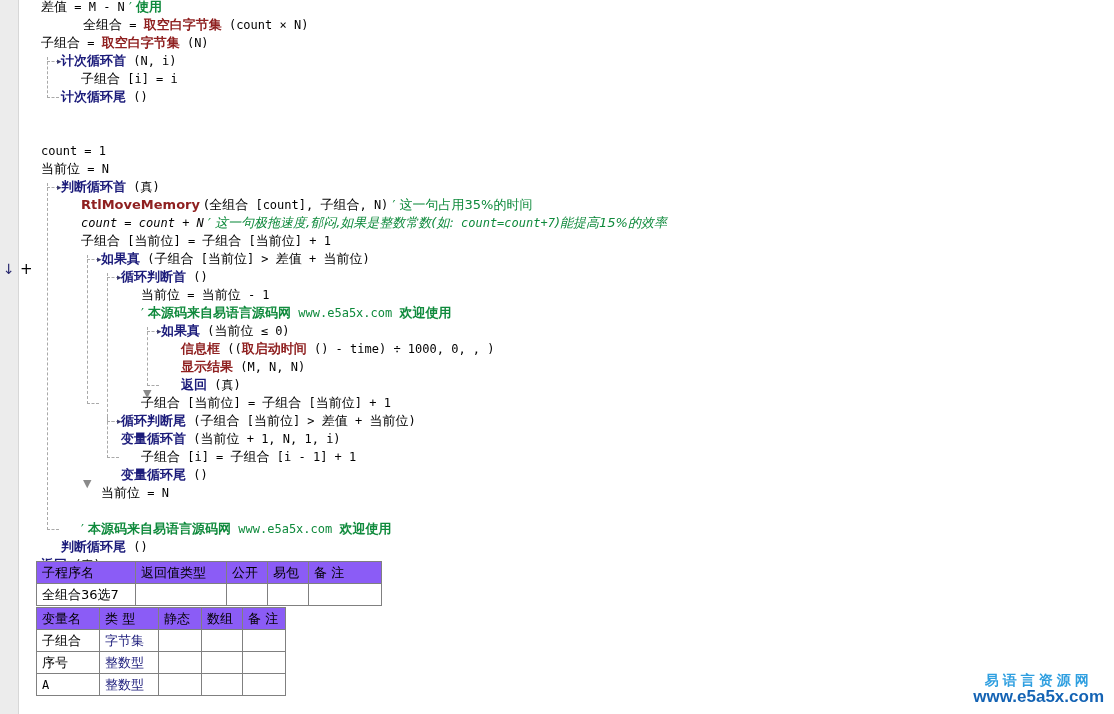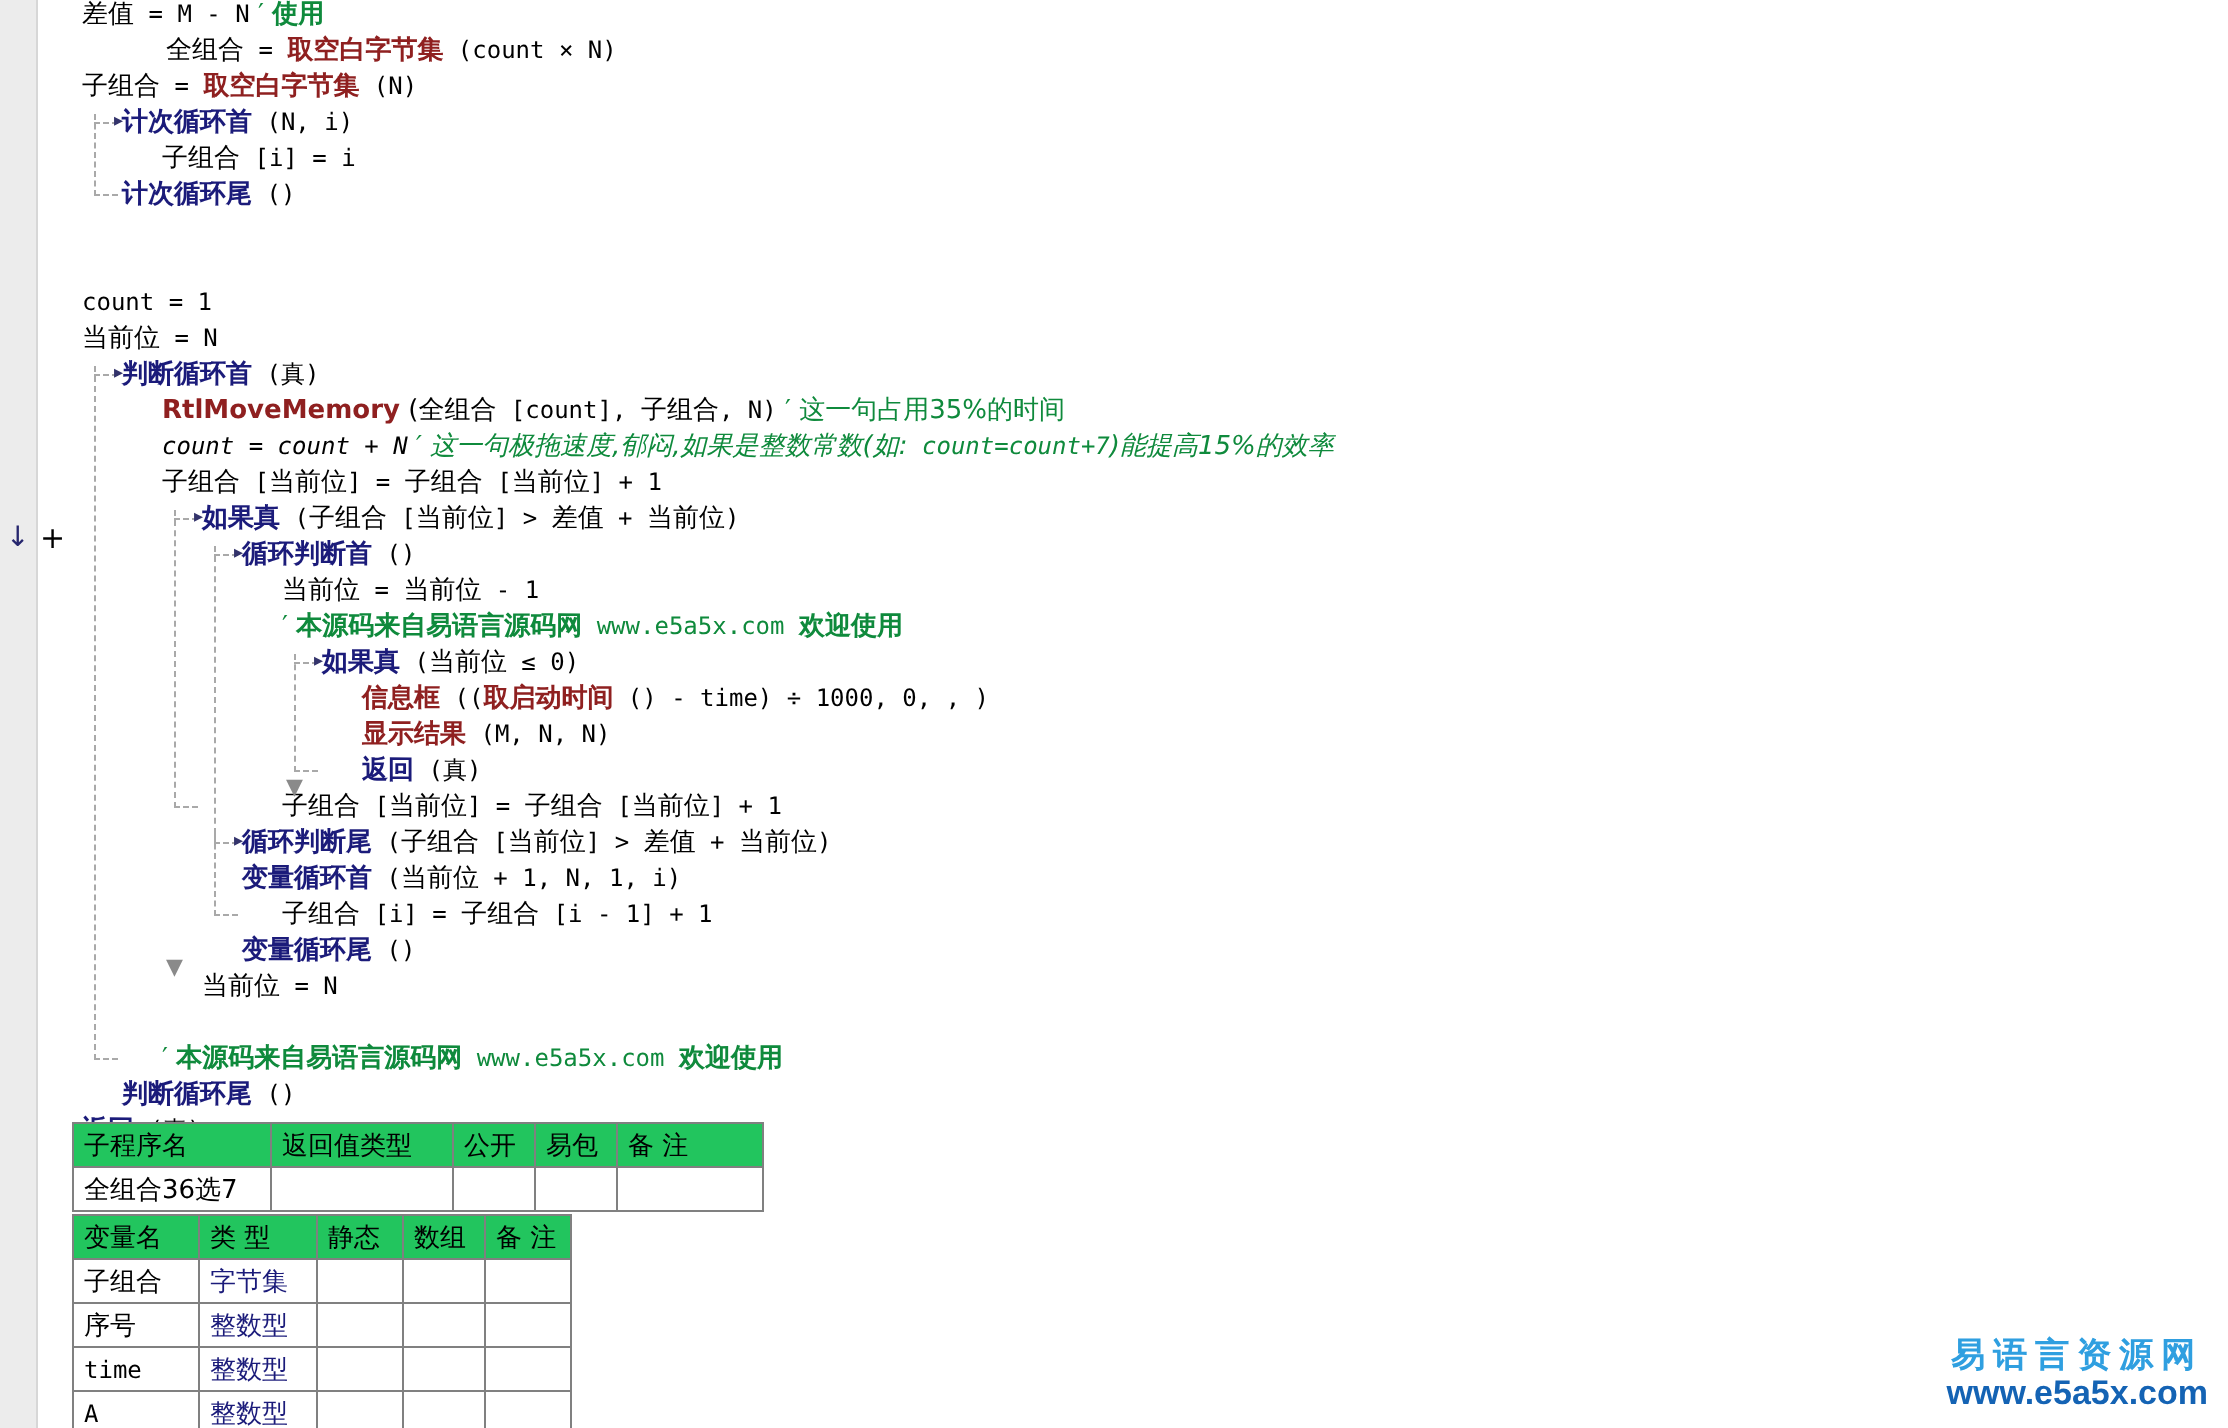--- a/index.html
+++ b/index.html
@@ -85,7 +85,7 @@
     font-weight:normal;
     white-space:nowrap;
   }
-  table.eptable thead td{background:#22c55e;color:#000;margin-top:31px;}
+  table.eptable thead td{background:#8b5cf6;color:#000;margin-top:31px;}
   td.t-type{color:#1b1b7a;font-weight:600;}
   td.t-name{color:#000;}
   td.t-mono{font-family:"DejaVu Sans Mono","Liberation Mono",monospace;font-size:12px;}

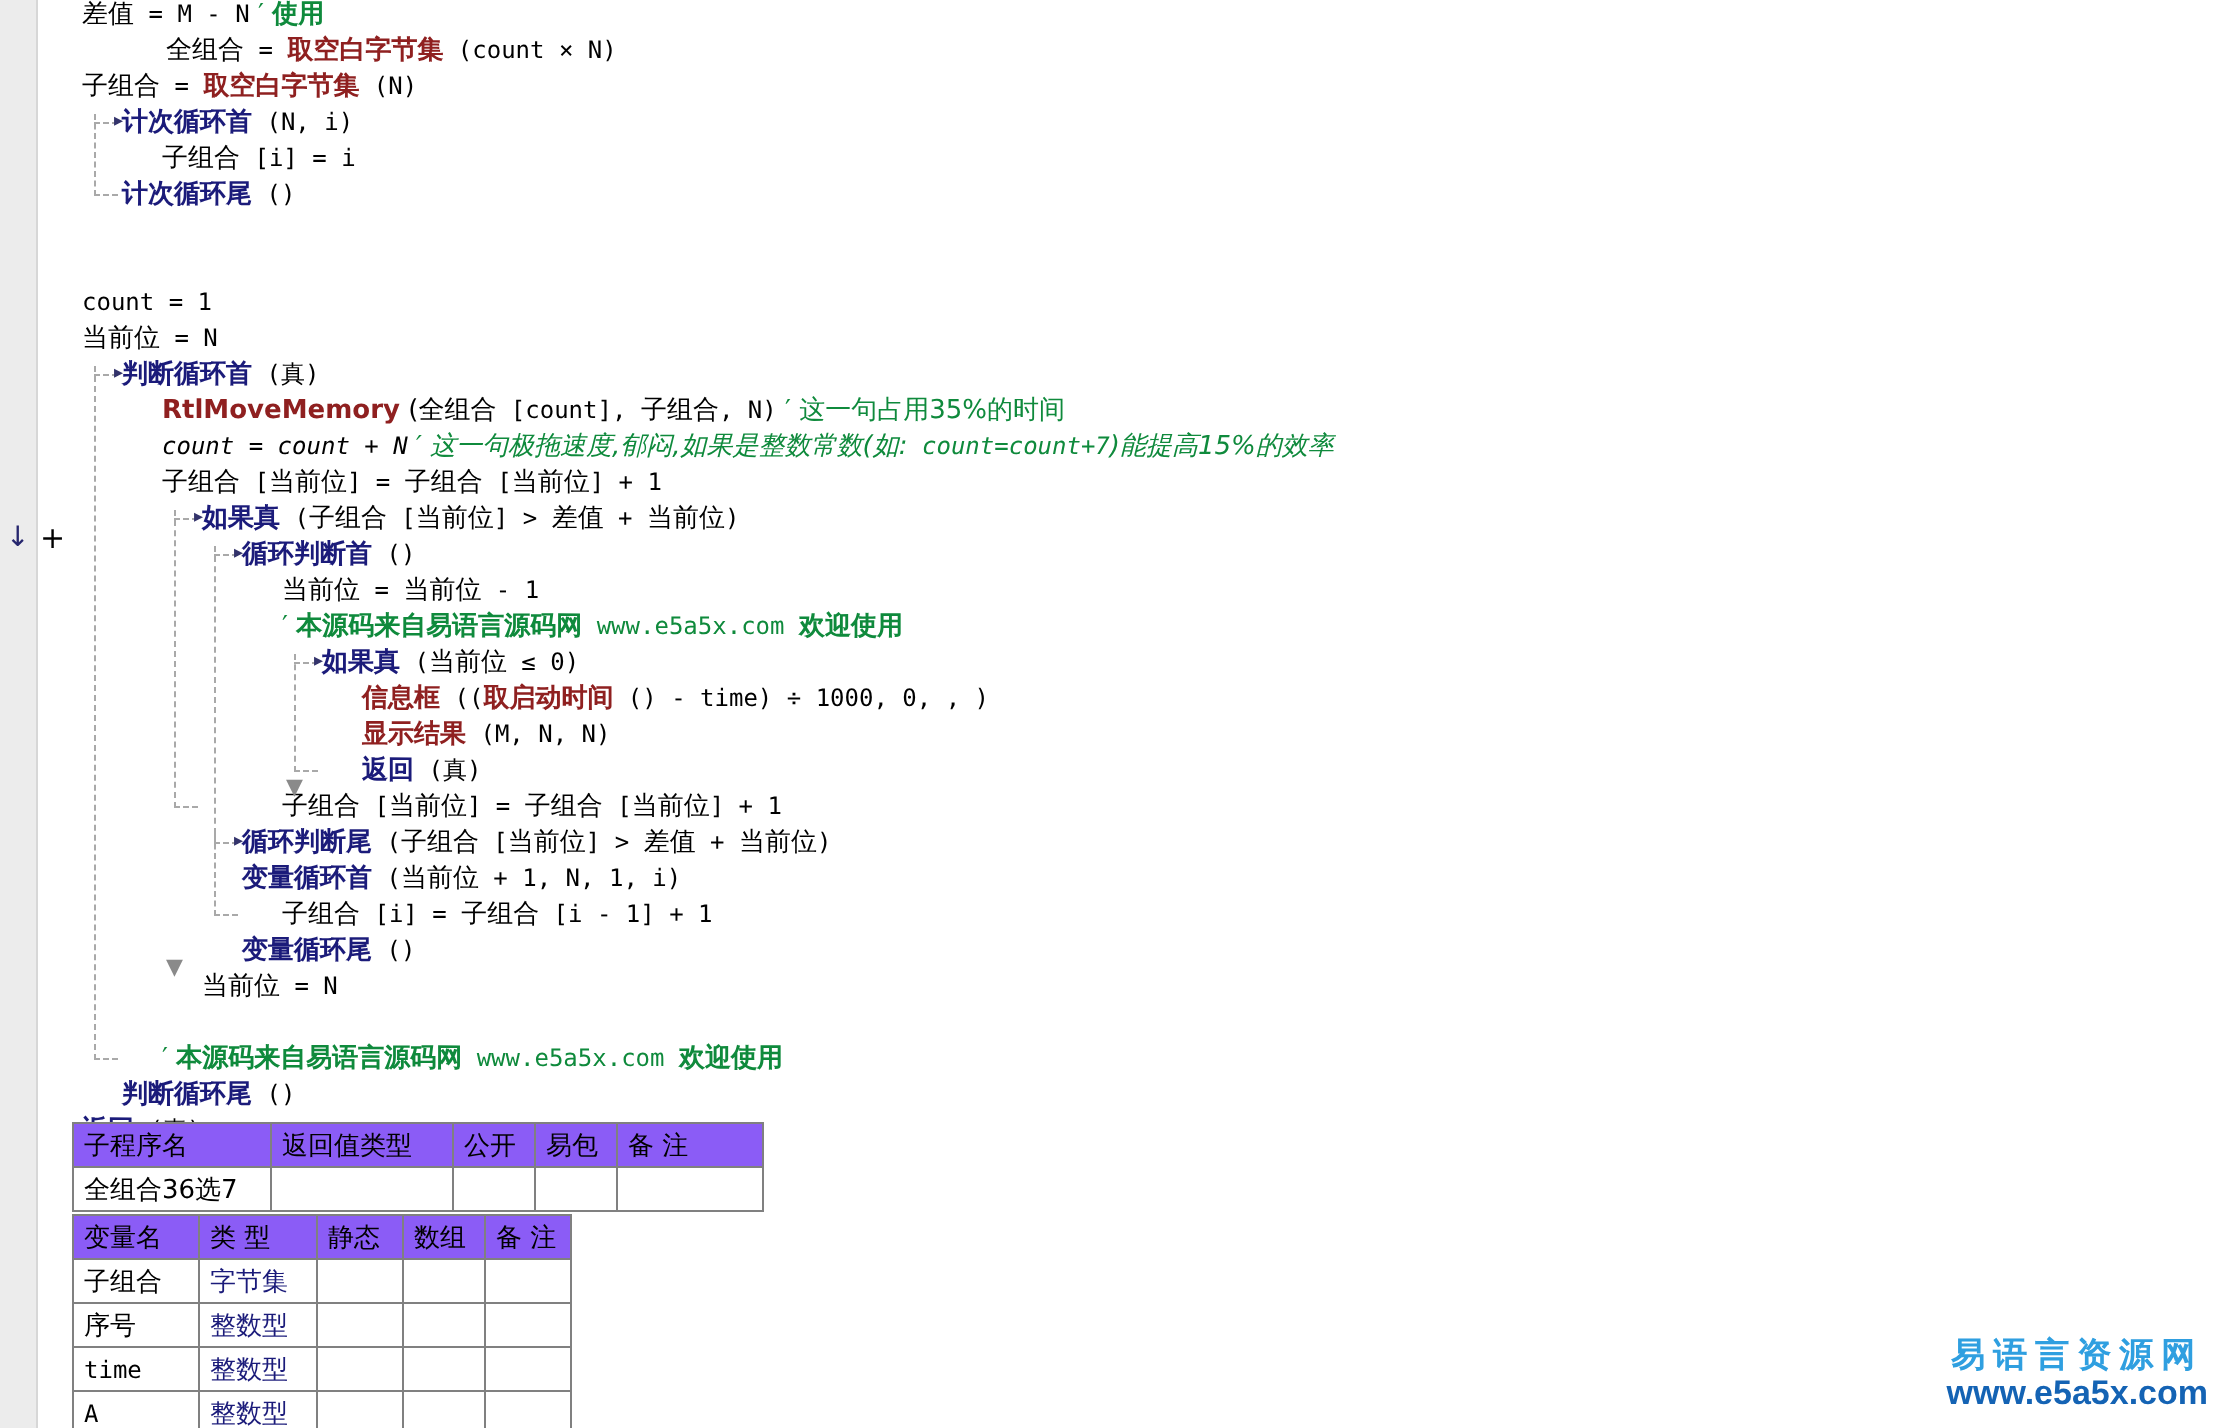--- a/index.html
+++ b/index.html
@@ -236,13 +236,6 @@
         <td class="c4"></td>
       </tr>
       <tr>
-        <td class="c0 t-name t-mono">time</td>
-        <td class="c1 t-type">整数型</td>
-        <td class="c2"></td>
-        <td class="c3"></td>
-        <td class="c4"></td>
-      </tr>
-      <tr>
         <td class="c0 t-name t-mono">A</td>
         <td class="c1 t-type">整数型</td>
         <td class="c2"></td>

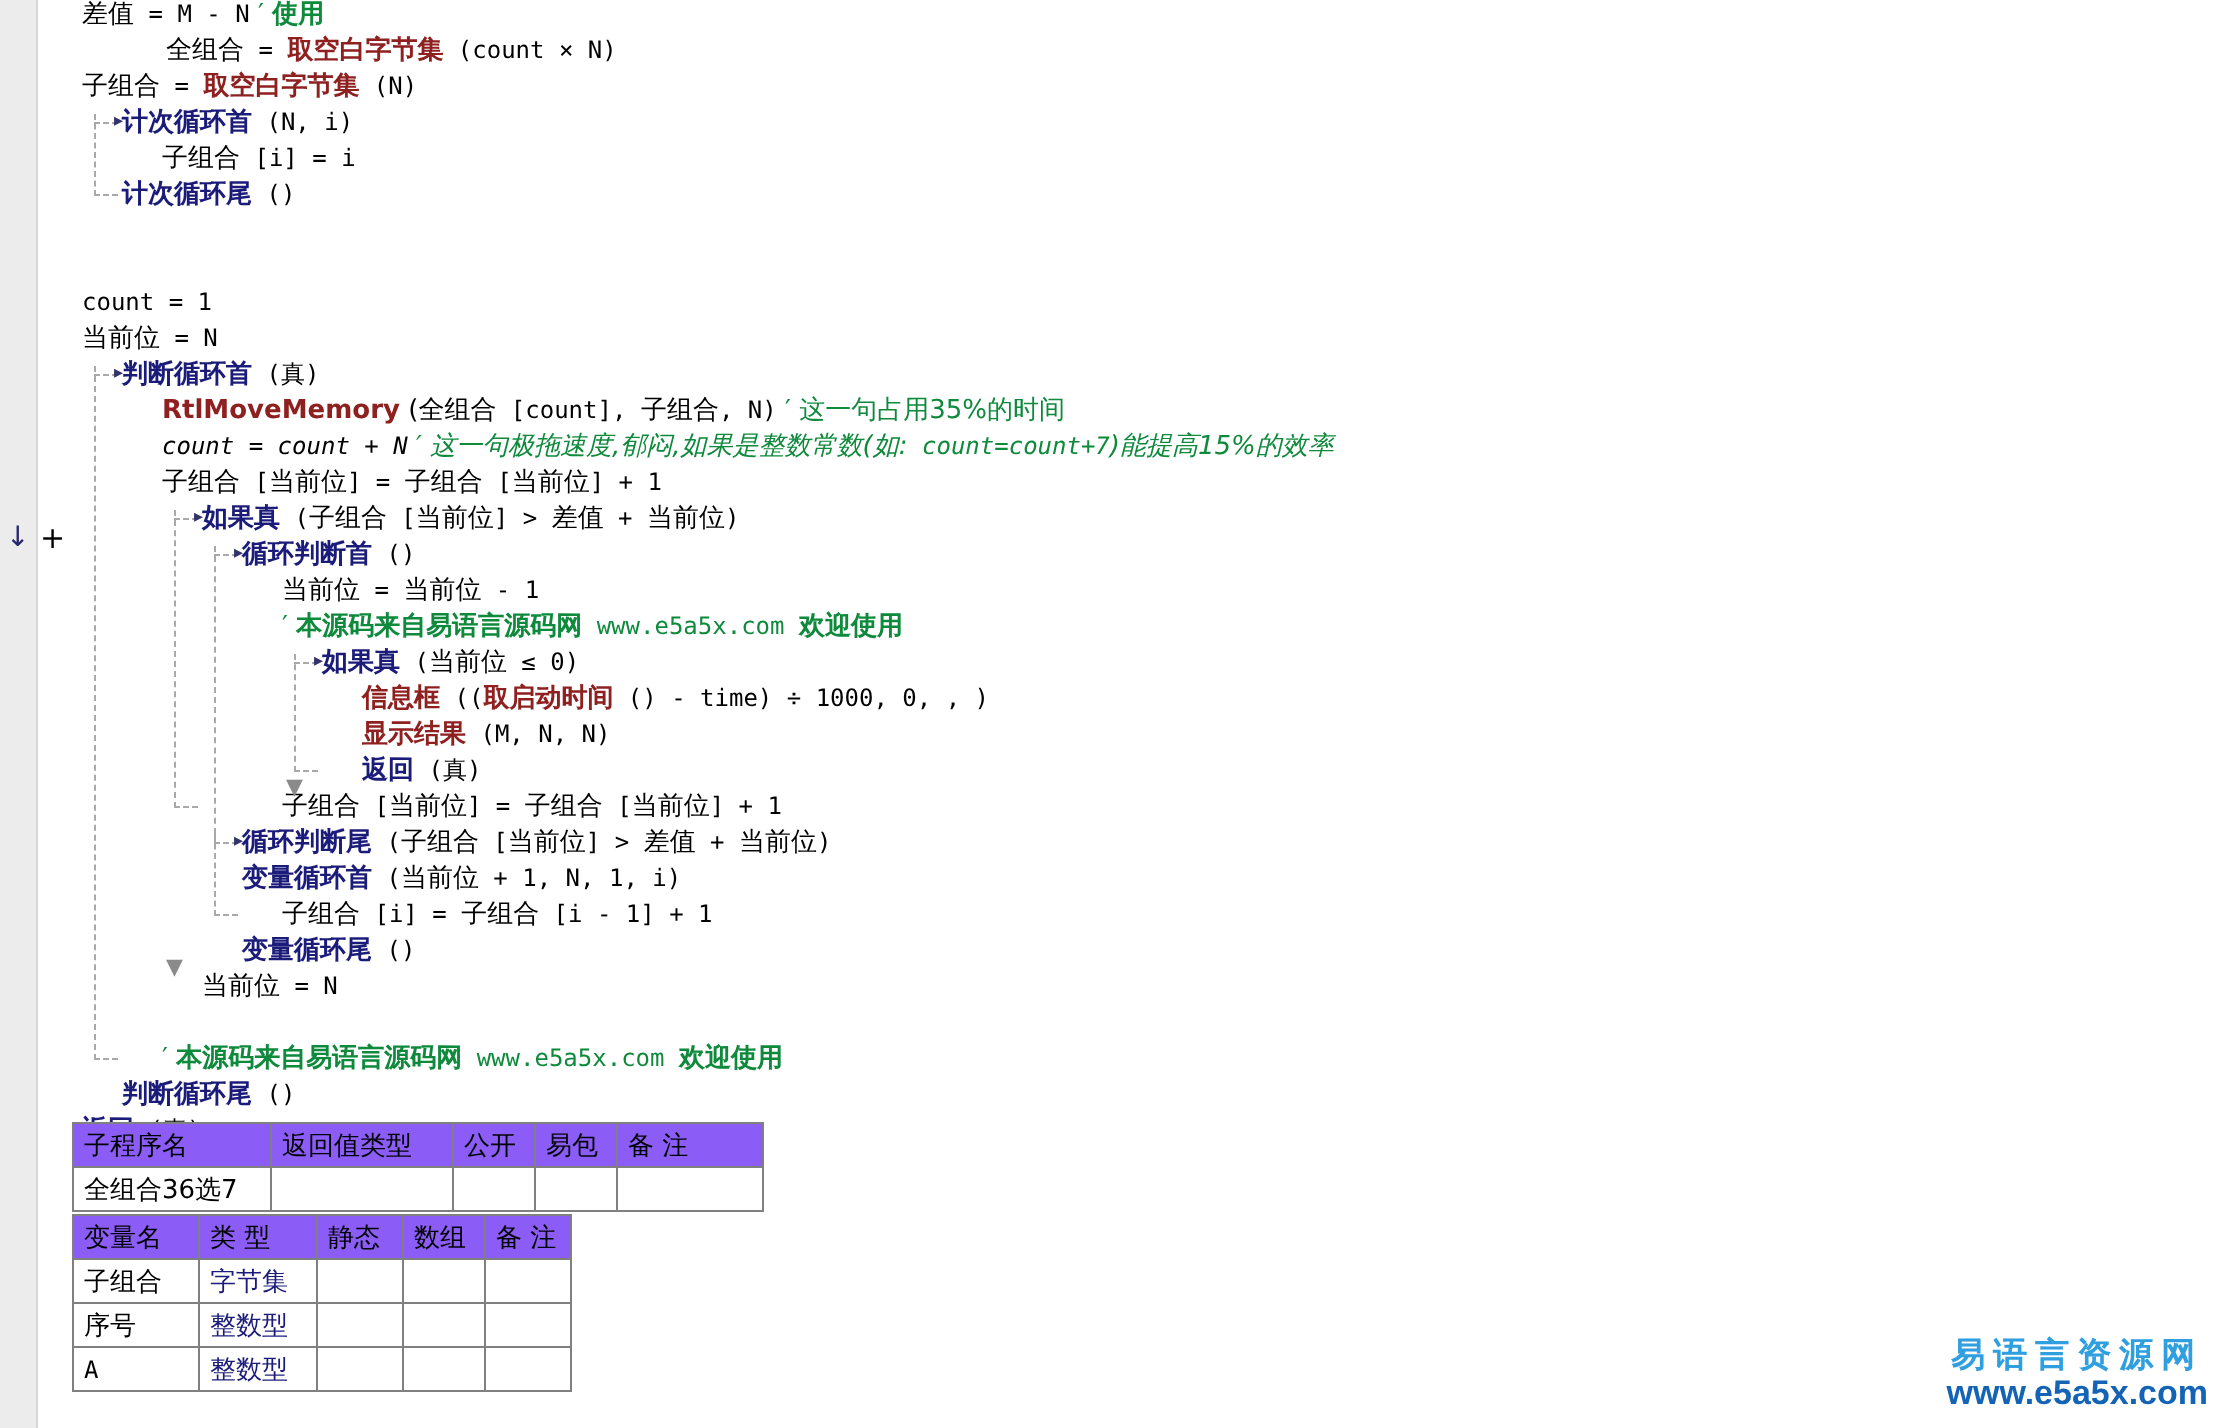--- a/index.html
+++ b/index.html
@@ -110,7 +110,7 @@
     line-height:1.05;
   }
   #wm-cn{
-    font-size:17px;color:#2f9fe0;letter-spacing:4px;font-weight:600;
+    font-size:14px;color:#2f9fe0;letter-spacing:4px;font-weight:600;
     font-family:"DejaVu Sans","Liberation Sans",sans-serif;
     margin-top:40px;
   }

